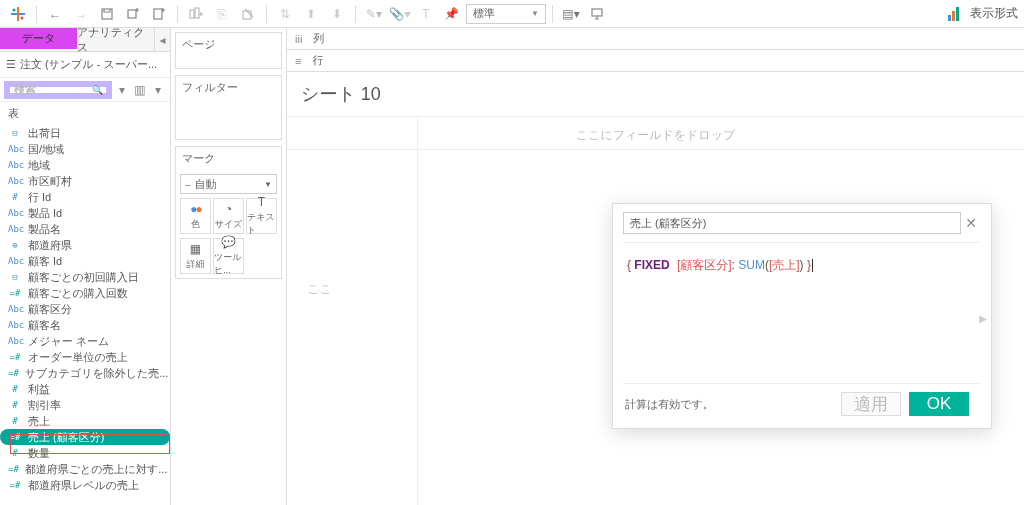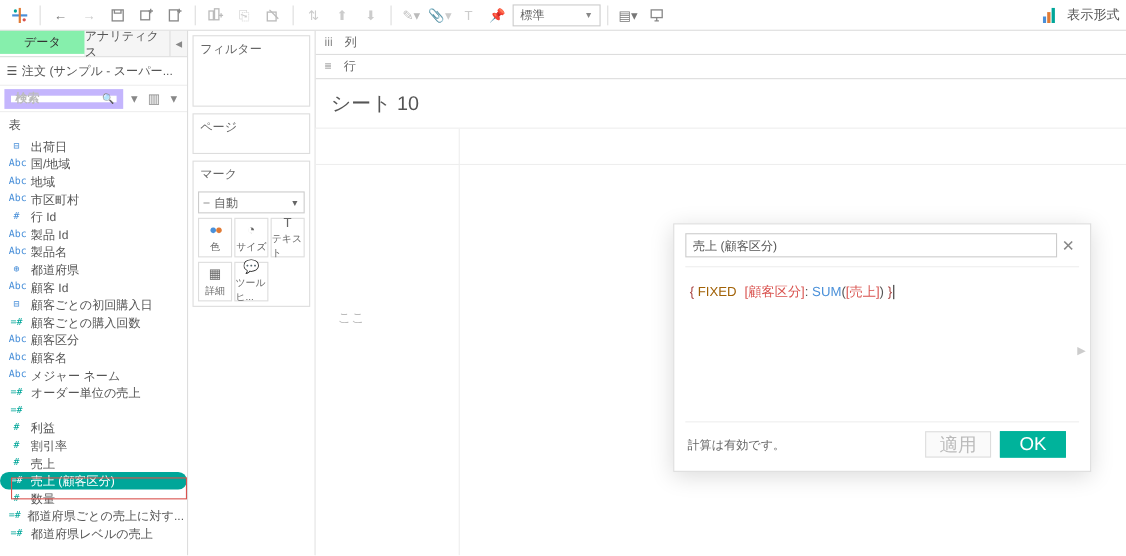--- a/index.html
+++ b/index.html
@@ -18,7 +18,7 @@
   .leftcol { width: 171px; border-right: 1px solid #ddd; display: flex; flex-direction: column; }
   .tabs { display: flex; height: 24px; border-bottom: 1px solid #ddd; }
   .tab { flex: 1; display: flex; align-items: center; justify-content: center; font-size: 11px; color: #555; cursor: pointer; }
-  .tab.active { background: #86efac; border-bottom: 2px solid #fff; color: #333; }
+  .tab.active { background: #d946ef; border-bottom: 2px solid #fff; color: #333; }
   .tab.inactive { background: #f5f5f5; }
   .tabs-caret { width: 16px; display: flex; align-items: center; justify-content: center; color: #888; background:#f5f5f5; border-left:1px solid #ddd;}
   .datasource { height: 26px; display: flex; align-items: center; gap: 4px; padding: 0 6px; font-size: 11px; color: #555; white-space: nowrap; overflow: hidden; border-bottom:1px solid #eee;}

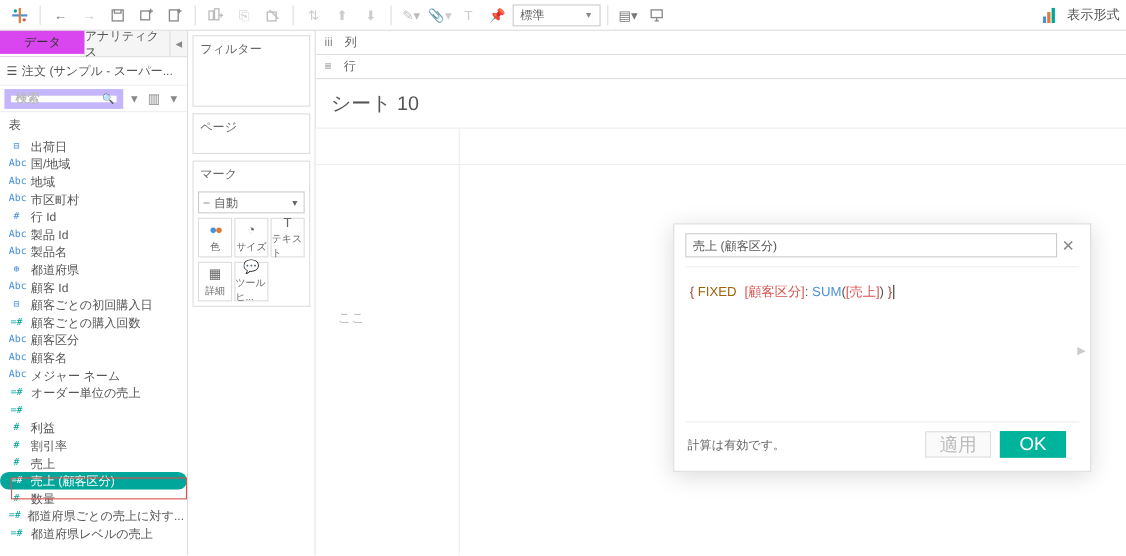--- a/index.html
+++ b/index.html
@@ -277,12 +277,12 @@
 
   <div class="midcol">
     <div class="card">
+      <div class="card-title">ページ</div>
+      <div class="card-body" style="height:12px"></div>
+    </div>
+    <div class="card">
       <div class="card-title">フィルター</div>
       <div class="card-body filters-body"></div>
-    </div>
-    <div class="card">
-      <div class="card-title">ページ</div>
-      <div class="card-body" style="height:12px"></div>
     </div>
     <div class="card">
       <div class="card-title">マーク</div>

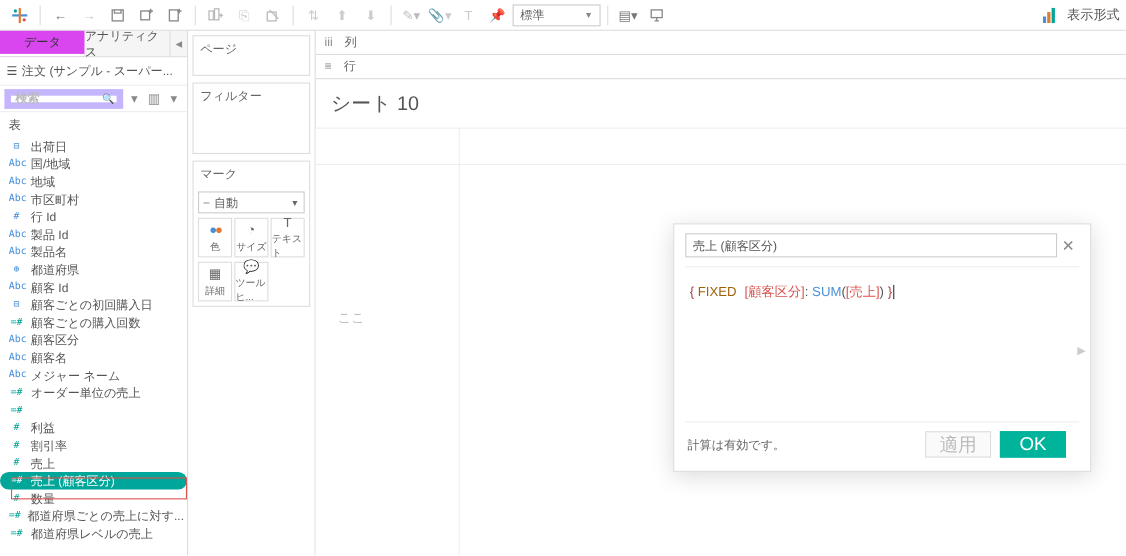--- a/index.html
+++ b/index.html
@@ -336,6 +336,7 @@
     <div class="canvas">
       <div style="position:absolute; left:130px; top:0; bottom:0; width:1px; background:#eee;"></div>
       <div style="position:absolute; left:0; right:0; top:32px; height:1px; background:#eee;"></div>
+      <div class="drop-hint" style="top:10px">ここにフィールドをドロップ</div>
       <div class="drop-hint" style="top:164px; left:20px; transform:none">ここ</div>
       <div class="drop-hint" style="top:180px; left:430px; transform:none">ールドをドロップ</div>
     </div>

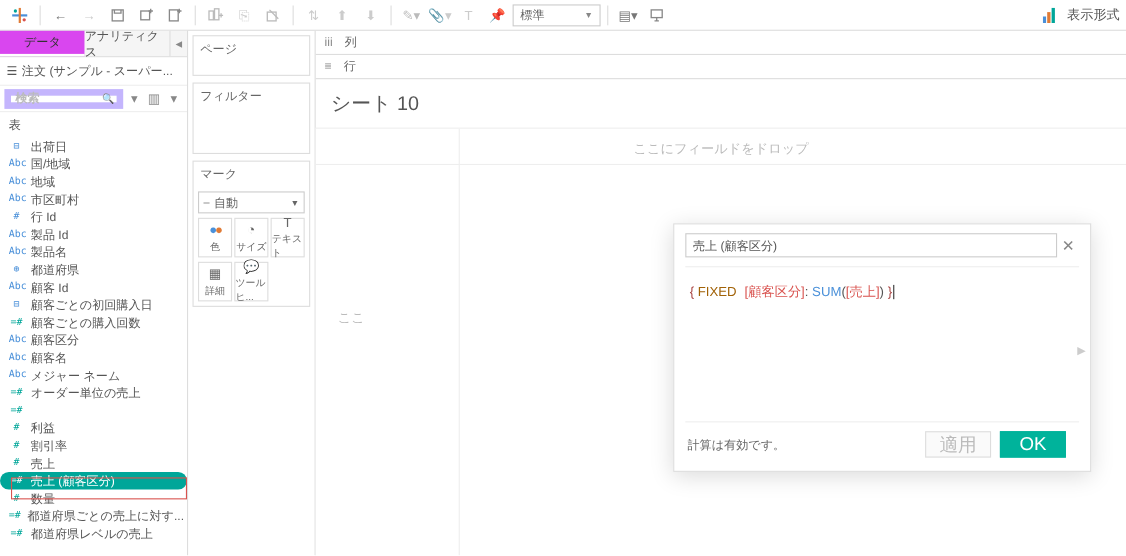--- a/index.html
+++ b/index.html
@@ -65,7 +65,7 @@
   .dlg-sep { height: 1px; background: #eee; margin: 0 10px; }
   .dlg-body { padding: 14px 14px 6px 14px; min-height: 140px; font-family: "Consolas", monospace; font-size: 12px; position:relative;}
   .tok-brace { color: #a94442; }
-  .tok-kw { color: #a16207; }
+  .tok-kw { color: #701a75; font-weight: bold; }
   .tok-field { color: #d9534f; }
   .tok-fn { color: #4a90d9; }
   .cursor { display:inline-block; width:1px; height:13px; background:#333; vertical-align:middle; margin-left:1px;}

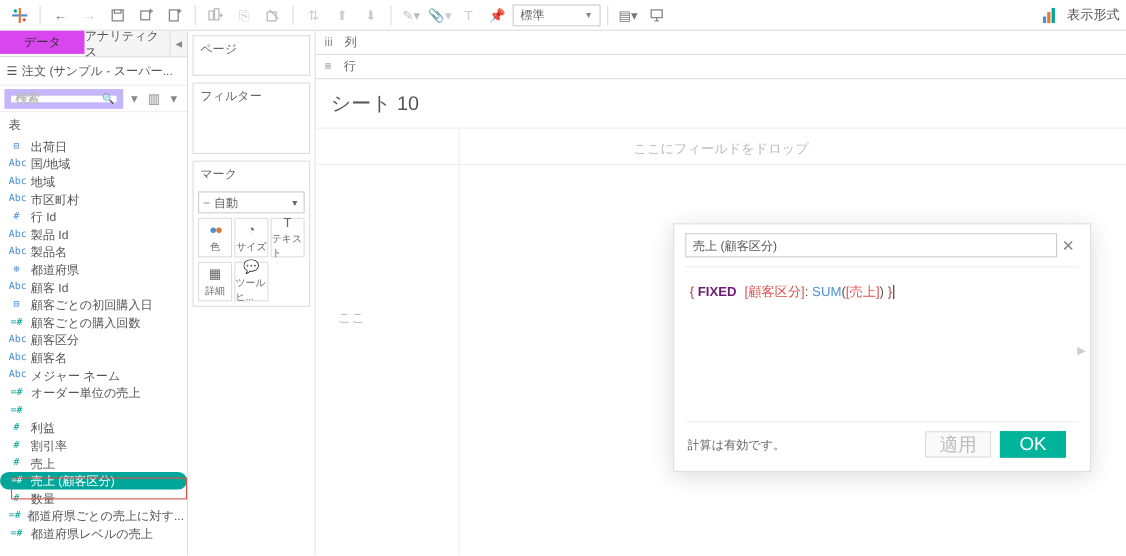--- a/index.html
+++ b/index.html
@@ -243,6 +243,7 @@
         </div>
         <div class="field-row">
           <span class="field-icon ic-teal">=#</span>
+          <span>サブカテゴリを除外した売...</span>
         </div>
         <div class="field-row">
           <span class="field-icon ic-teal">#</span>

